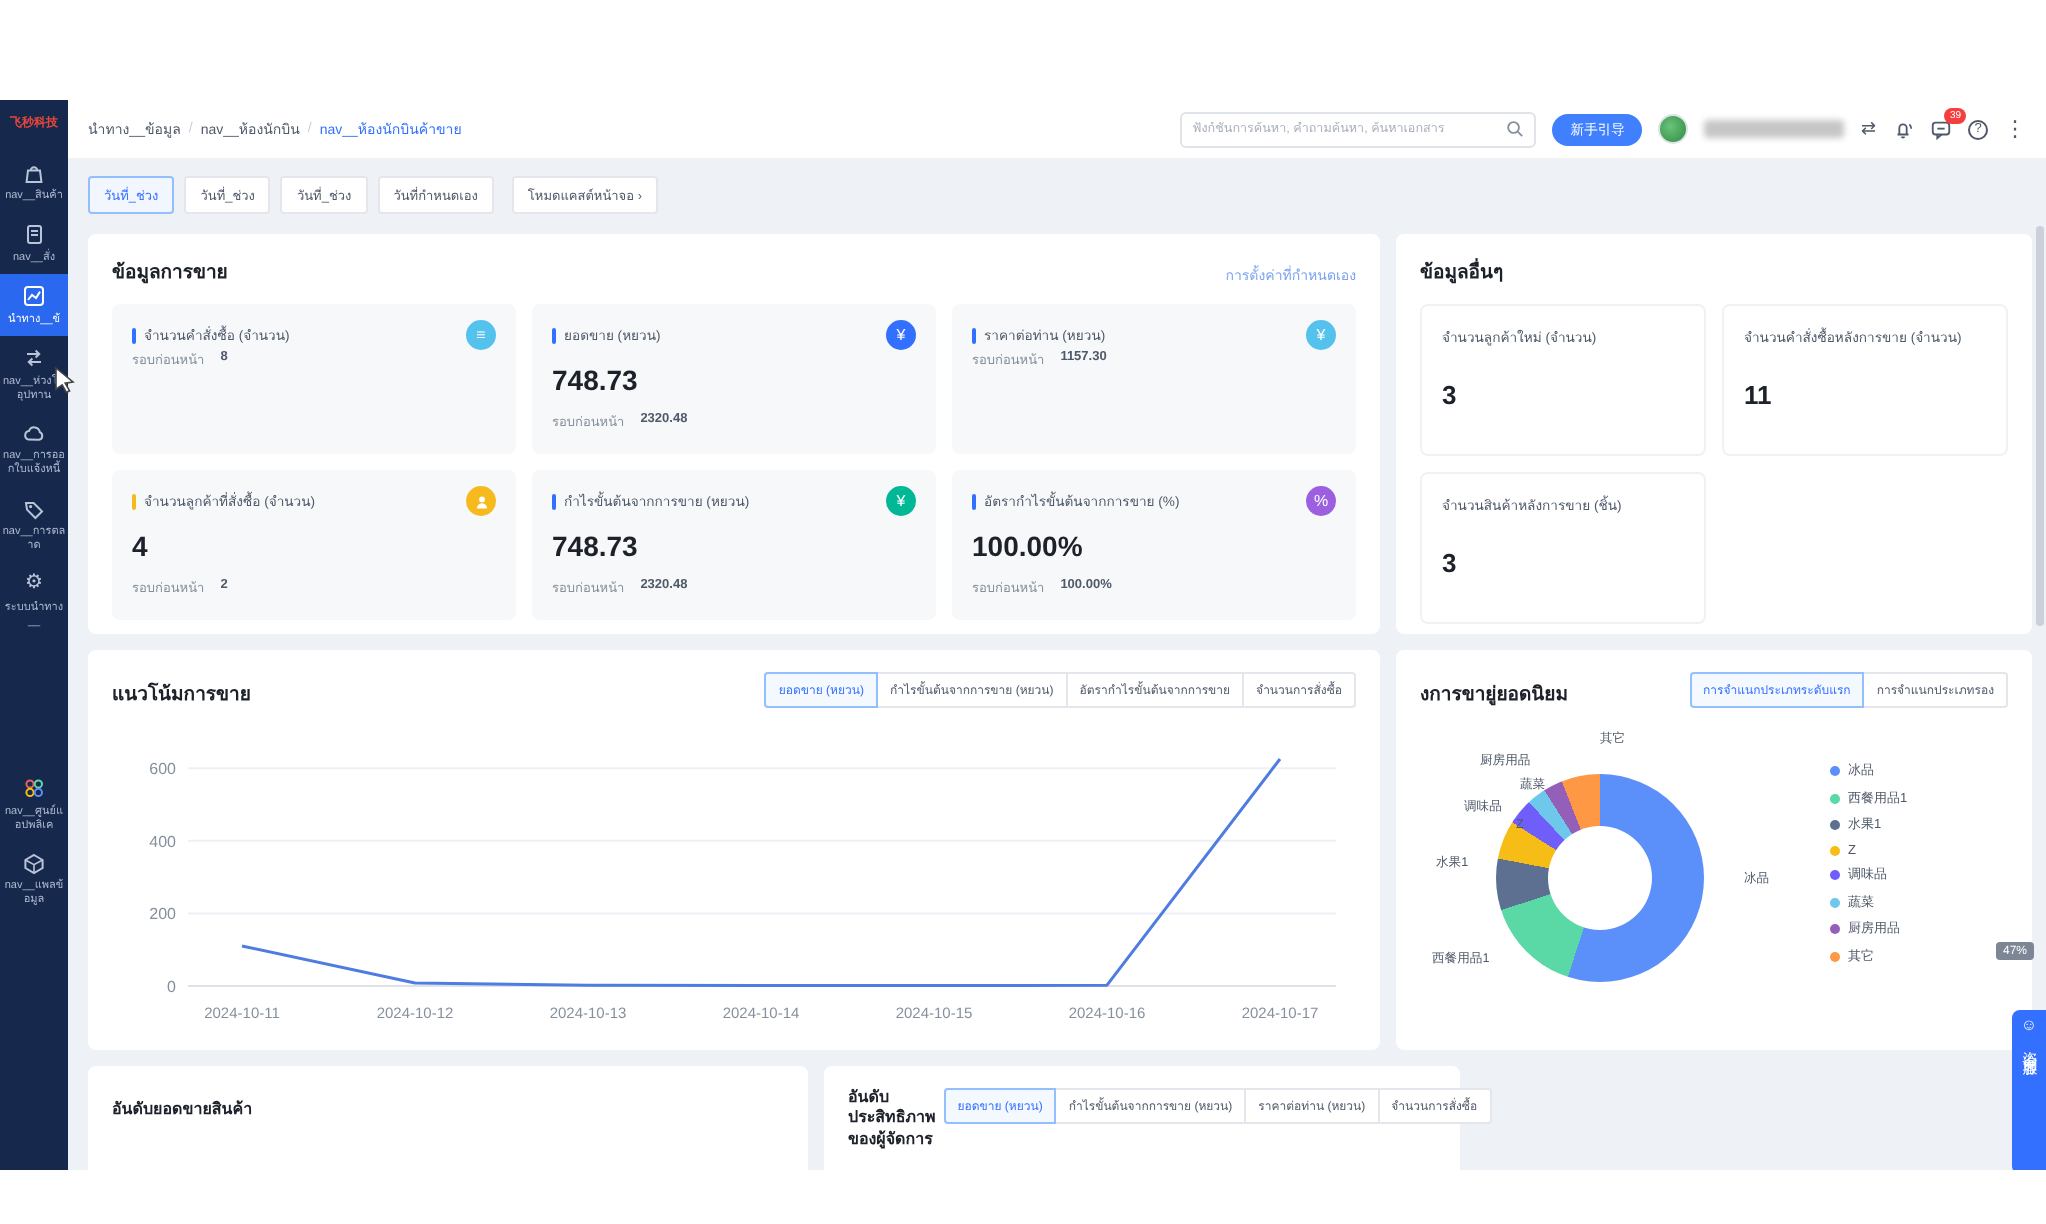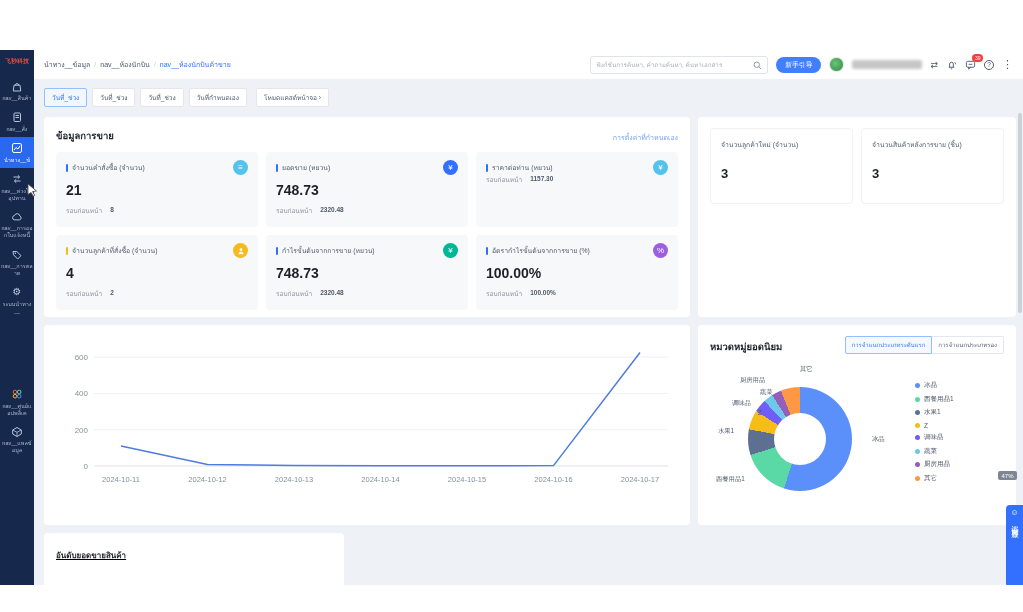--- a/index.html
+++ b/index.html
@@ -337,6 +337,9 @@
       </section>
 
       <section class="panel other">
+        <div class="p-head">
+              <span class="p-title">ข้อมูลอื่นๆ</span>
+            </div>
         <div class="o-grid">
           <div class="o-card">
             <div class="o-label">จำนวนลูกค้าใหม่ (จำนวน)</div>

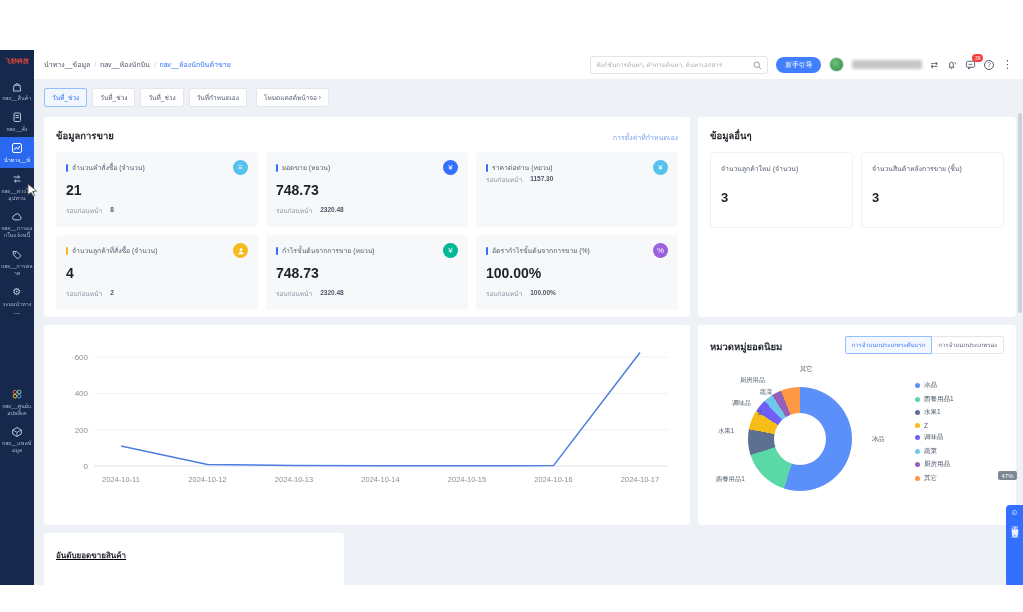--- a/index.html
+++ b/index.html
@@ -263,7 +263,6 @@
                   <span class="m-label">จำนวนคำสั่งซื้อ (จำนวน)</span>
                   <span class="m-ico" style="background: rgb(84, 194, 236);">≡</span>
                 </div>
-            <div class="m-val">21</div>
             <div class="m-prev">
                   <span>รอบก่อนหน้า</span>
                   <b>8</b>

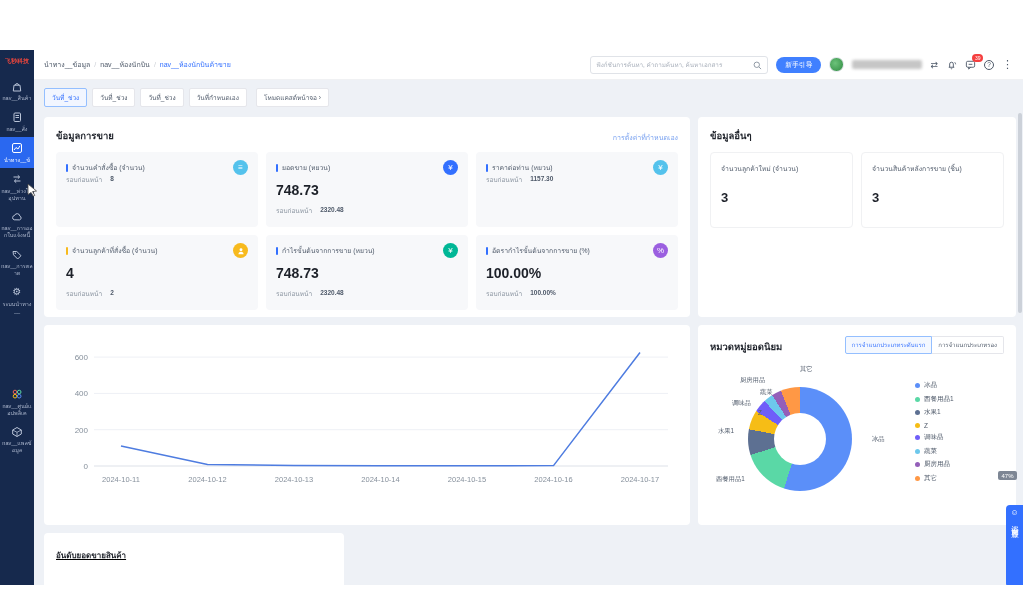--- a/index.html
+++ b/index.html
@@ -345,6 +345,10 @@
             <div class="o-val">3</div>
           </div>
           <div class="o-card">
+            <div class="o-label">จำนวนคำสั่งซื้อหลังการขาย (จำนวน)</div>
+            <div class="o-val">11</div>
+          </div>
+          <div class="o-card">
             <div class="o-label">จำนวนสินค้าหลังการขาย (ชิ้น)</div>
             <div class="o-val">3</div>
           </div>

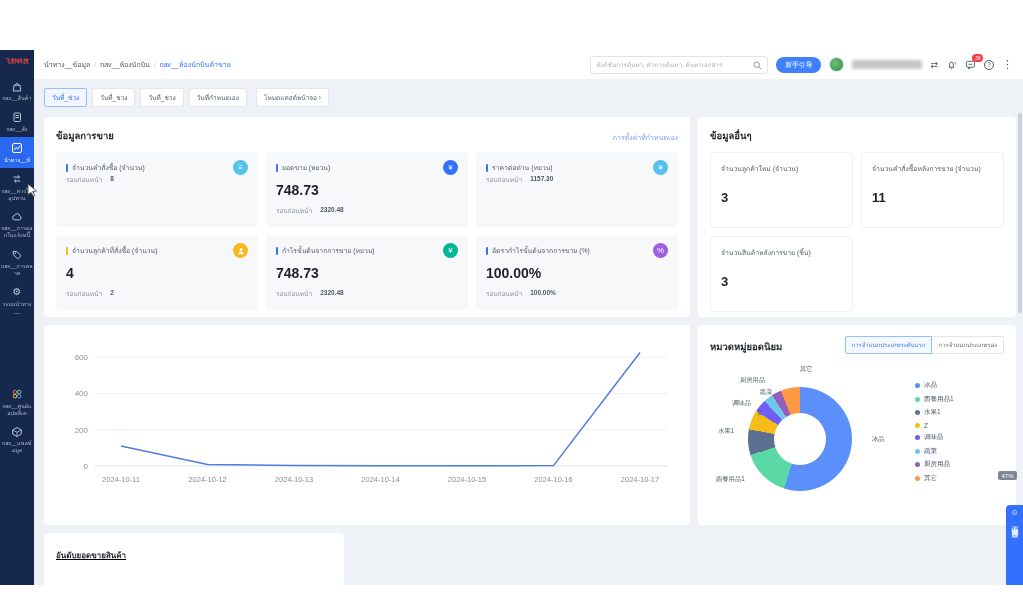--- a/index.html
+++ b/index.html
@@ -358,6 +358,15 @@
 
     <div class="row">
       <section class="panel trend">
+        <div class="p-head">
+          <span class="p-title">แนวโน้มการขาย</span>
+          <div class="btn-group">
+            <button class="gbtn active">ยอดขาย (หยวน)</button>
+            <button class="gbtn">กำไรขั้นต้นจากการขาย (หยวน)</button>
+            <button class="gbtn">อัตรากำไรขั้นต้นจากการขาย</button>
+            <button class="gbtn">จำนวนการสั่งซื้อ</button>
+          </div>
+        </div>
         <svg id="trend-svg" width="620" height="155" viewBox="0 0 620 155">
               <line x1="38" y1="130.0" x2="612" y2="130.0" stroke="#dde1e8" stroke-width="1"></line>
               <text x="32" y="133" text-anchor="end" font-size="8" fill="#86909c">0</text>

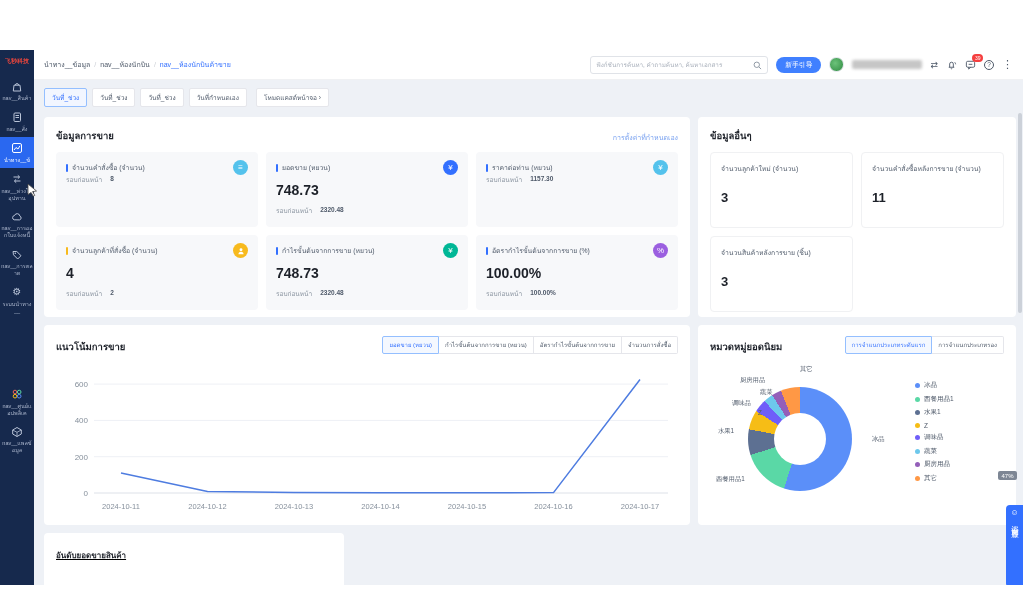--- a/index.html
+++ b/index.html
@@ -389,7 +389,7 @@
 
       <section class="panel cats">
         <div class="p-head">
-          <span class="p-title" style="max-width:80px;">หมวดหมู่ยอดนิยม</span>
+          <span class="p-title" style="max-width:80px;">งการขายู่ยอดนิยม</span>
           <div class="btn-group">
             <button class="gbtn active">การจำแนกประเภทระดับแรก</button>
             <button class="gbtn">การจำแนกประเภทรอง</button>

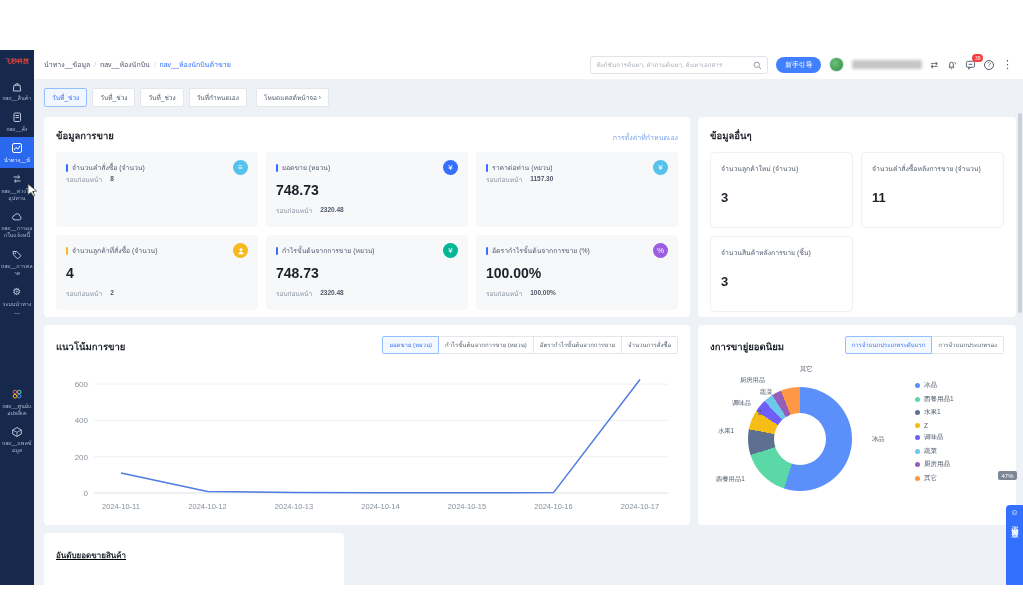--- a/index.html
+++ b/index.html
@@ -450,6 +450,15 @@
       <section class="panel rank2">
         <span class="rank-title">อันดับยอดขายสินค้า</span>
       </section>
+      <section class="panel rank3">
+        <span class="rank-title">อันดับประสิทธิภาพของผู้จัดการ</span>
+        <div class="btn-group">
+          <button class="gbtn active">ยอดขาย (หยวน)</button>
+          <button class="gbtn">กำไรขั้นต้นจากการขาย (หยวน)</button>
+          <button class="gbtn">ราคาต่อท่าน (หยวน)</button>
+          <button class="gbtn">จำนวนการสั่งซื้อ</button>
+        </div>
+      </section>
     </div>
   </div>
 

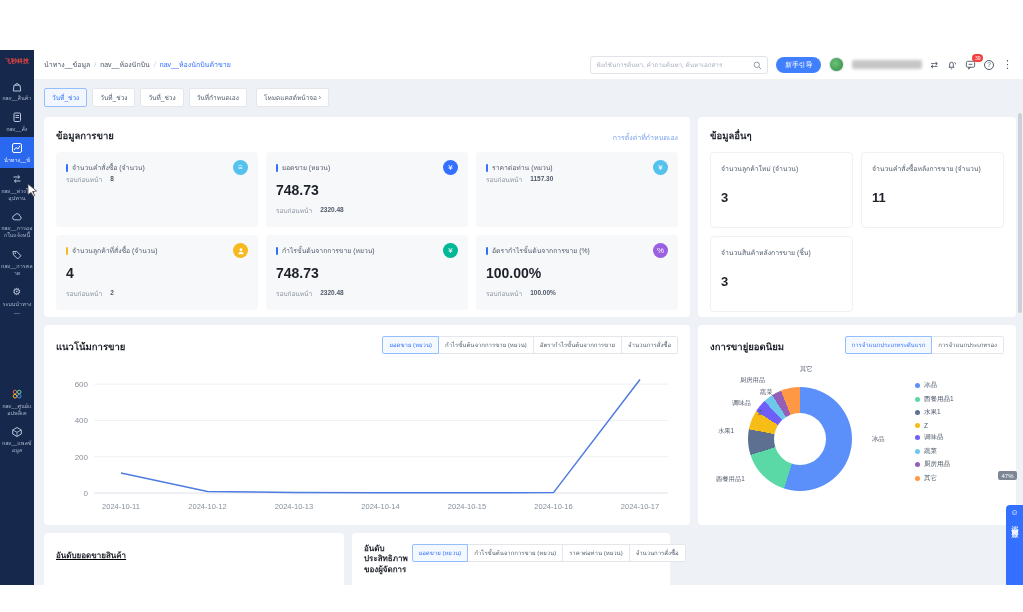--- a/index.html
+++ b/index.html
@@ -83,7 +83,7 @@
 
   .row3 .panel { height:80px; }
   .rank1 { width:334px; display:flex; align-items:flex-start; gap:6px; }
-  .rank2 { width:300px;text-decoration:underline; }
+  .rank2 { width:360px; }
   .rank3 { width:318px; display:flex; align-items:flex-start; gap:4px; }
   .rank-title { font-size:8px; font-weight:bold; color:#1d2129; line-height:1.3; }
   .rank3 .rank-title { max-width:58px; }

